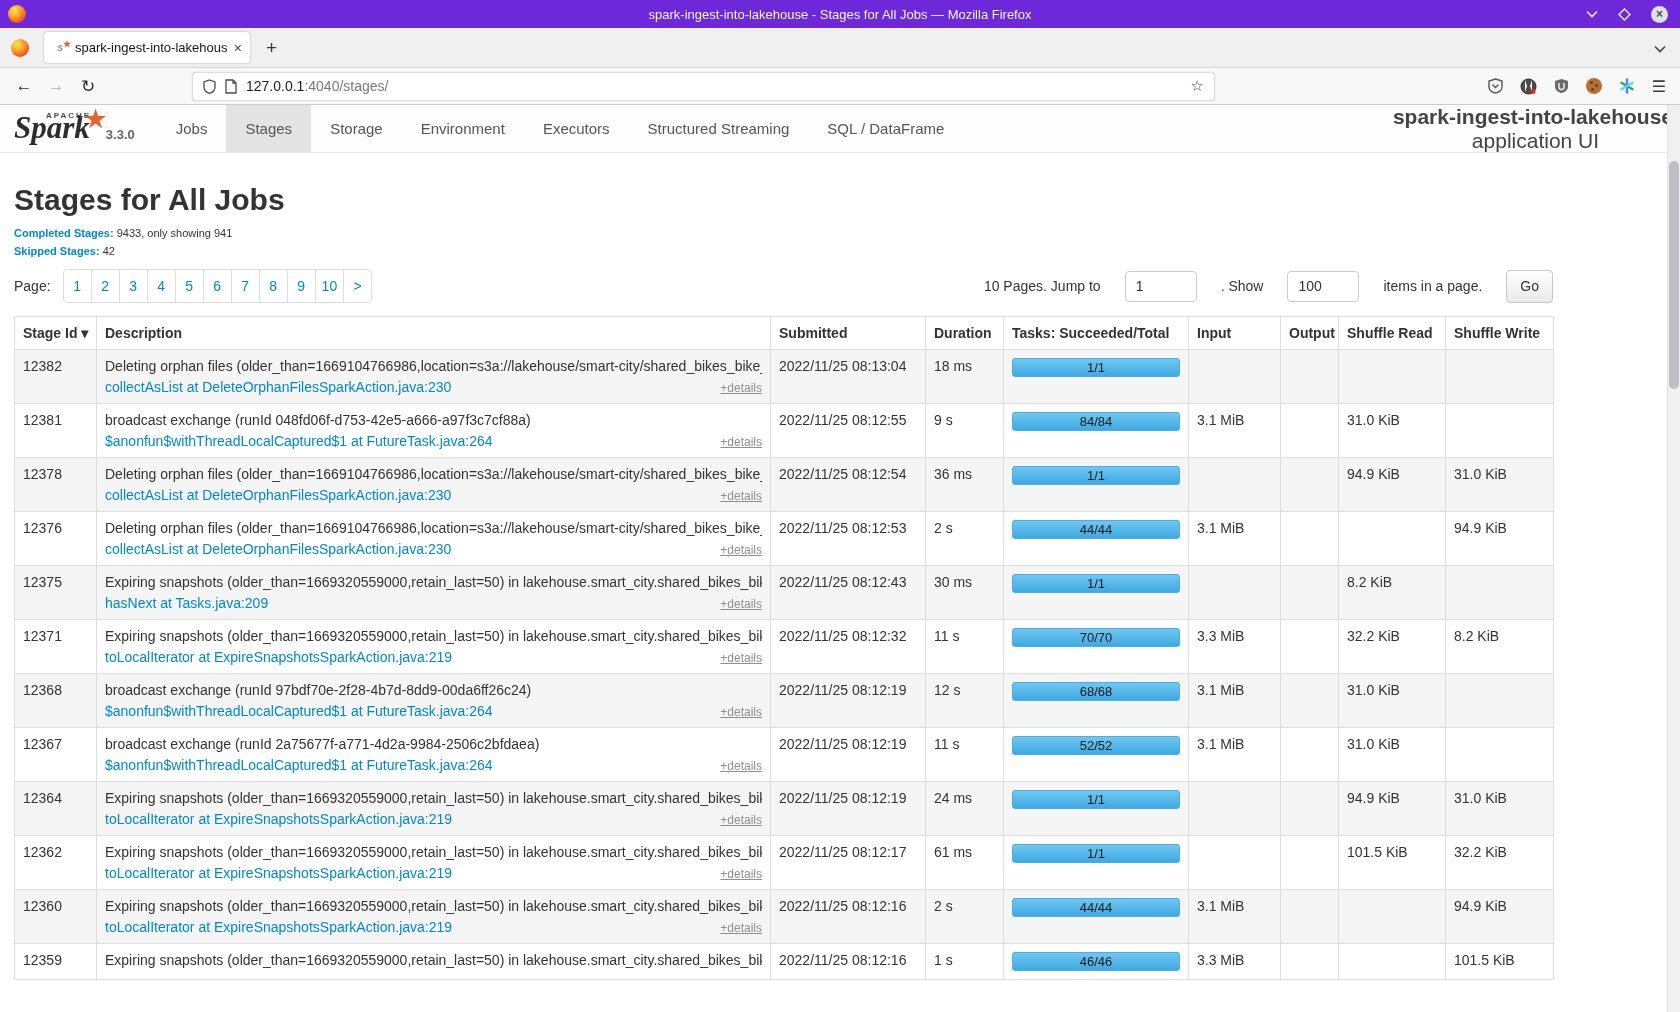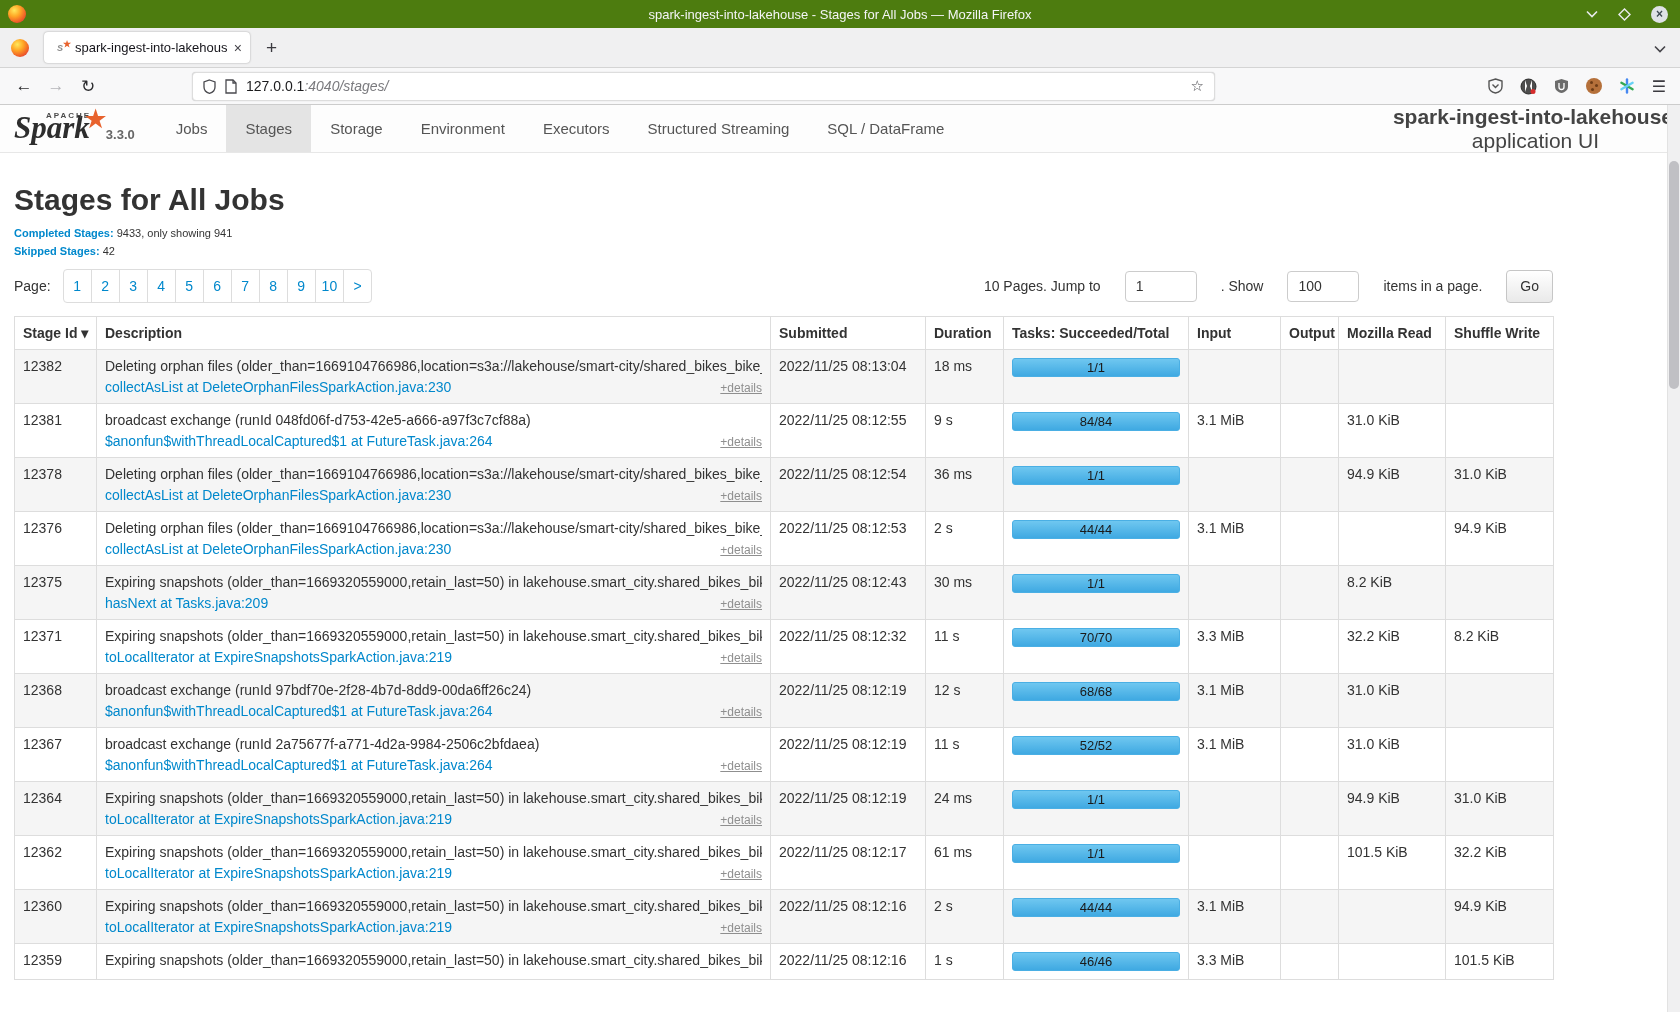--- a/index.html
+++ b/index.html
@@ -7,7 +7,7 @@
     font-family: "Liberation Sans", sans-serif; }
 
   
-  .titlebar { height: 28px; background: #4d7c0f; position: relative;
+  .titlebar { height: 28px; background: #6d28d9; position: relative;
     display: flex; align-items: center; color: #f4f5f6; font-size: 13px; }
   .ff-logo { width: 18px; height: 18px; border-radius: 50%; margin-left: 8px;
     background: radial-gradient(circle at 35% 30%, #ffe85c 0%, #ffa726 35%, #ef5a28 70%, #b5306b 100%); }

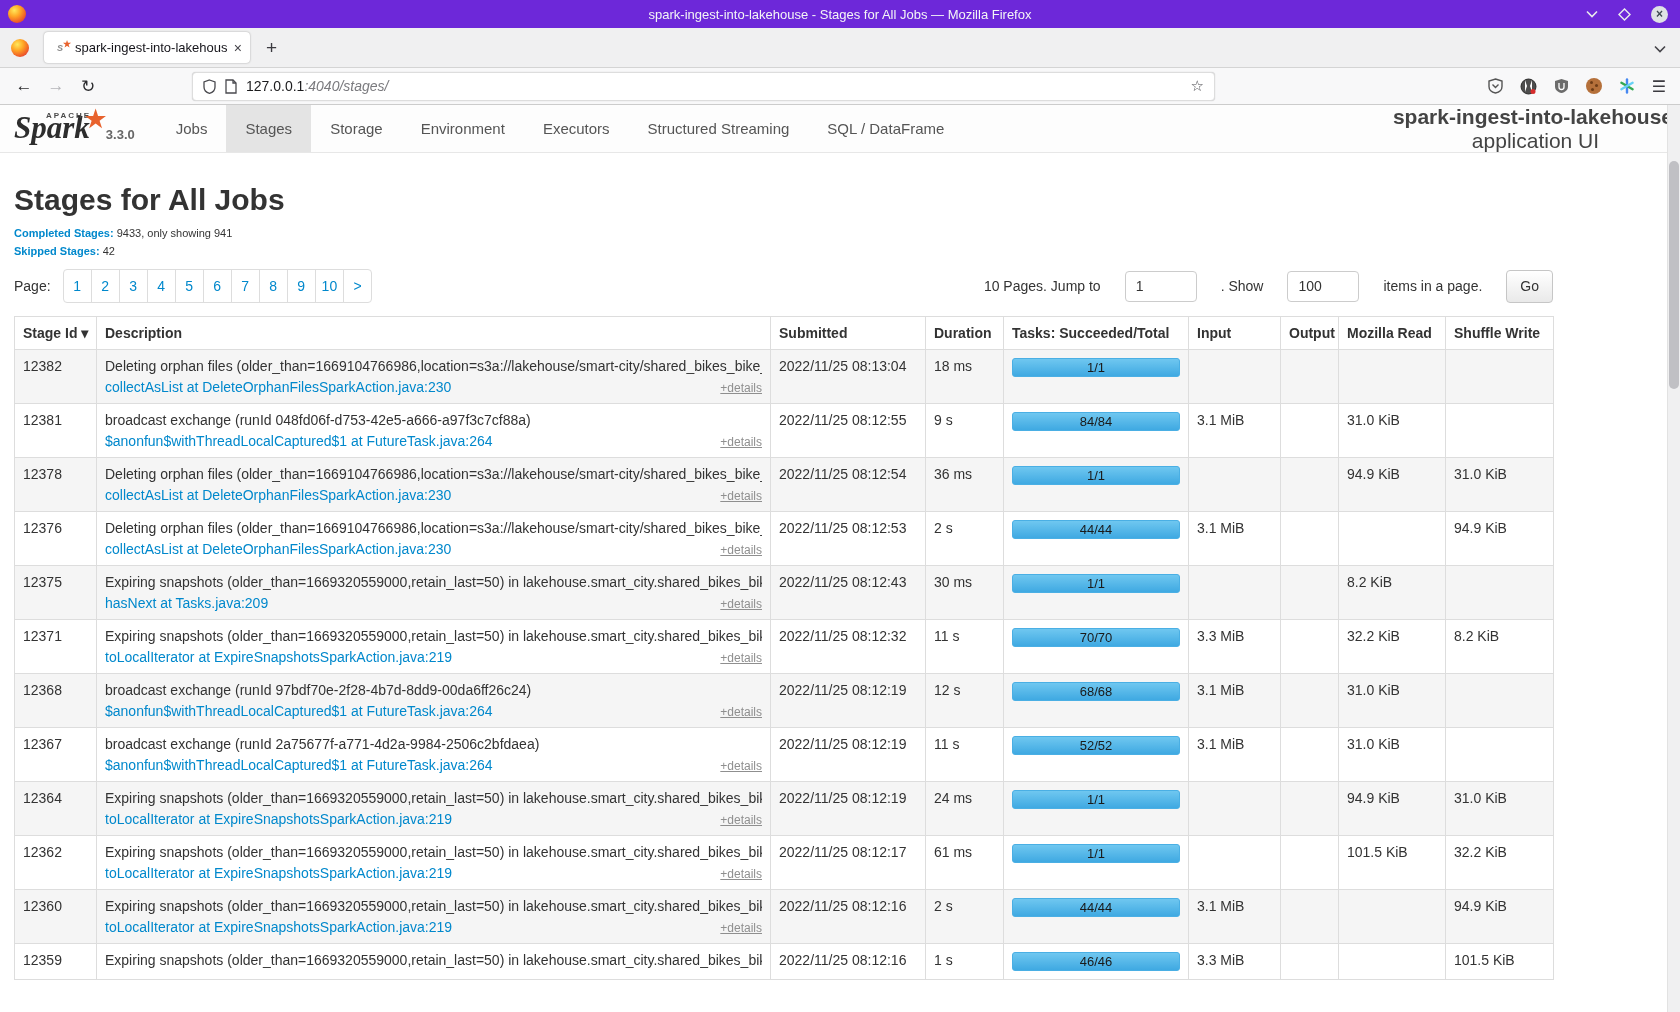--- a/index.html
+++ b/index.html
@@ -43,7 +43,7 @@
     display: flex; align-items: center; padding: 0 10px; font-size: 14px; }
   .urlbar .icon { color: #4a4a4f; margin-right: 9px; display: flex; }
   .url-host { color: #1b1b1d; }
-  .url-rest { color: #7a7a7e; font-style: italic; }
+  .url-rest { color: #7a7a7e; }
   .url-star { margin-left: auto; color: #4a4a4f; font-size: 15px; }
   .ext-icons { margin-left: auto; display: flex; align-items: center; gap: 17px; margin-right: 14px; }
   .ext-icons > span { display: flex; }

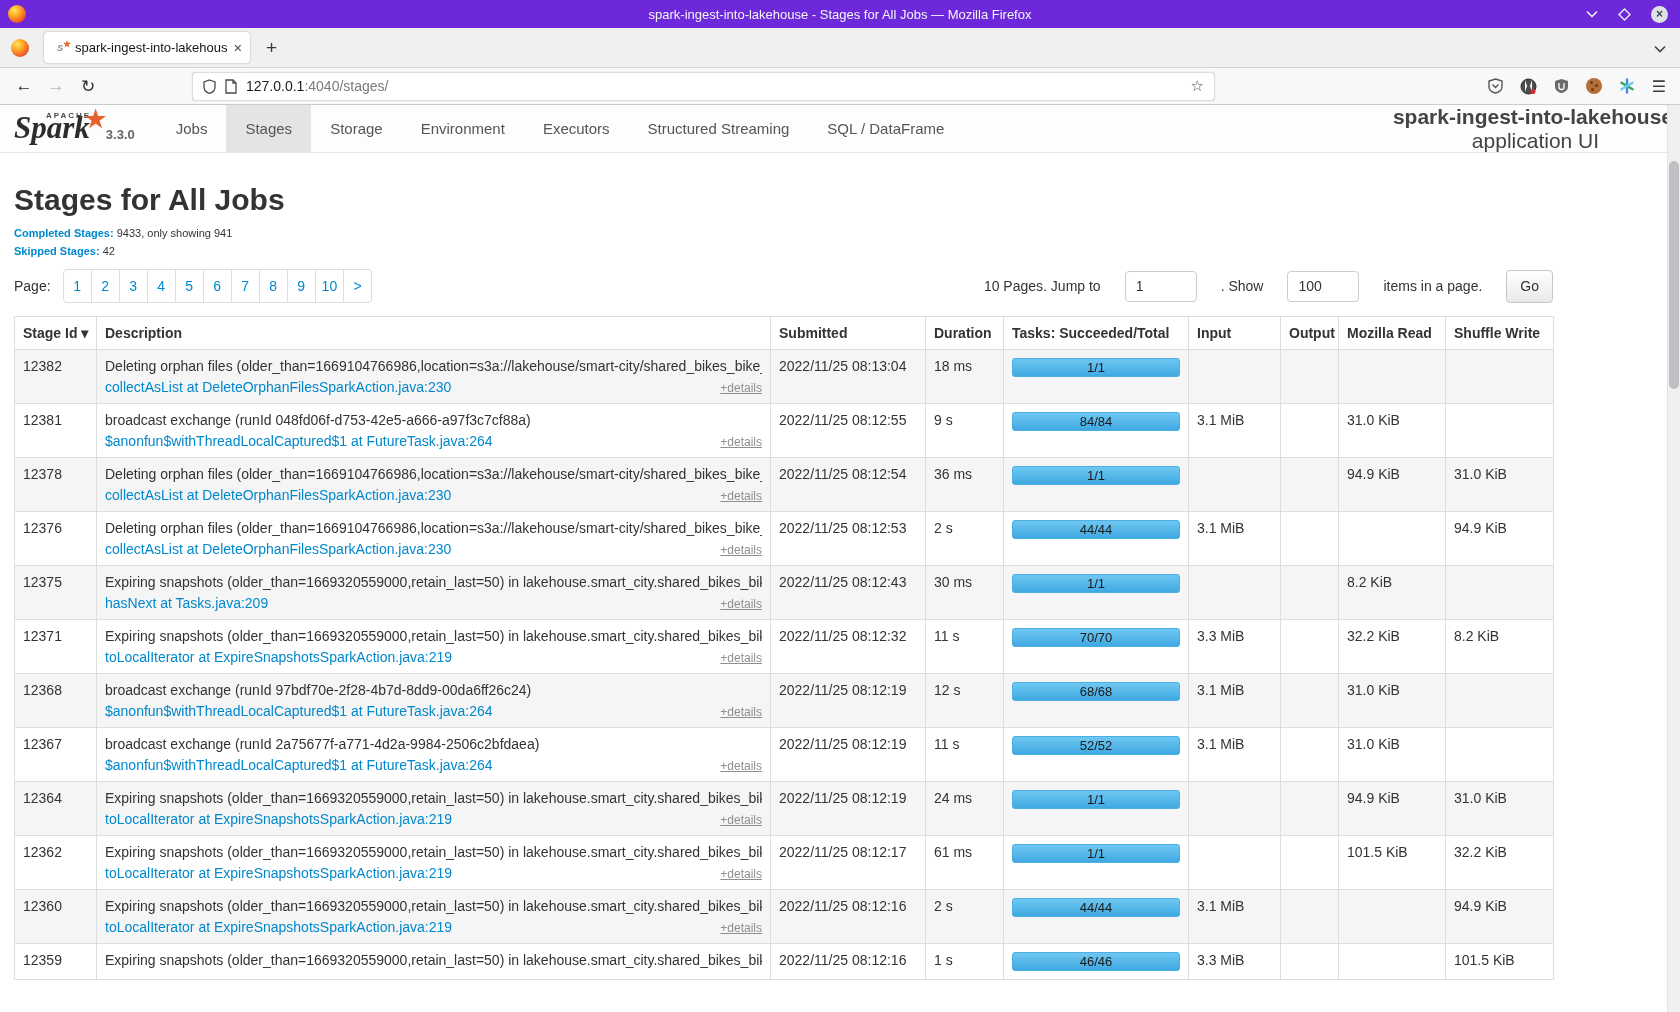--- a/index.html
+++ b/index.html
@@ -299,7 +299,7 @@
           <th>Tasks: Succeeded/Total</th>
           <th>Input</th>
           <th>Output</th>
-          <th>Mozilla Read</th>
+          <th>Shuffle Read</th>
           <th>Shuffle Write</th>
         </tr>
       </thead>

